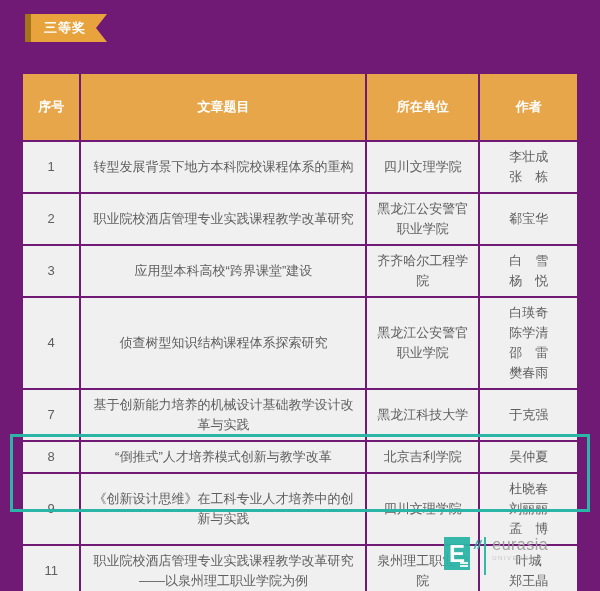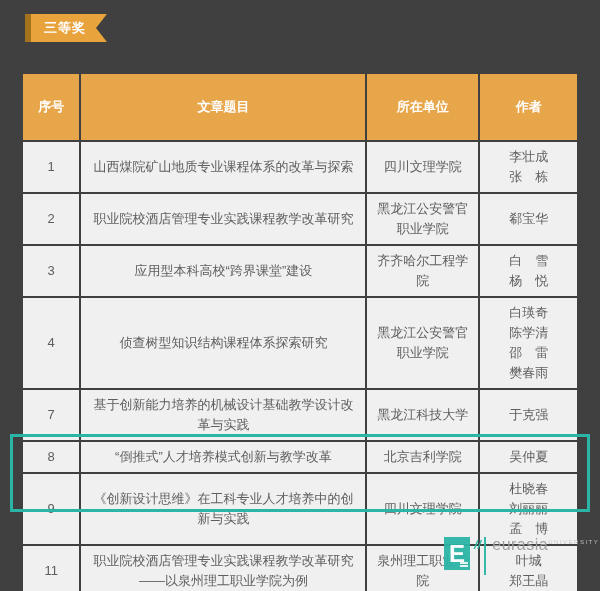--- a/index.html
+++ b/index.html
@@ -19,7 +19,7 @@
     position: relative;
     overflow: hidden;
   }
-  .page { position: relative; width: 600px; height: 591px; background: #404040; }
+  .page { position: relative; width: 600px; height: 591px; background: #701a75; }
 
   
   .badge { position: absolute; left: 25px; top: 14px; display: flex; height: 28px; }

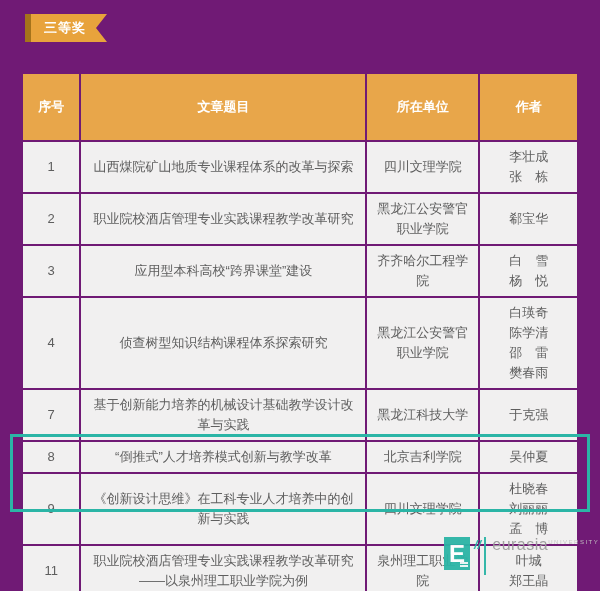--- a/index.html
+++ b/index.html
@@ -133,7 +133,7 @@
       <tbody>
           <tr>
     <td>1</td>
-    <td>山西煤院矿山地质专业课程体系的改革与探索</td>
+    <td>转型发展背景下地方本科院校课程体系的重构</td>
     <td>四川文理学院</td>
     <td>
               <div>李壮成</div>

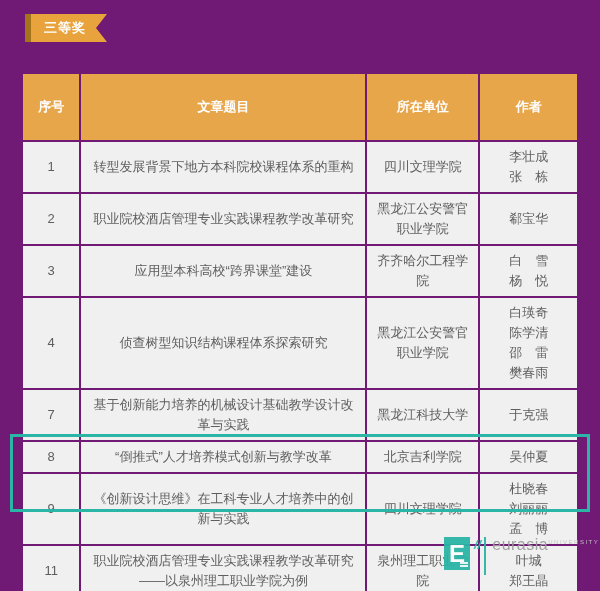--- a/index.html
+++ b/index.html
@@ -98,7 +98,7 @@
     font-style: italic; margin: 0 3px 0 4px;
   }
   .wm-divider { width: 2px; height: 38px; background: var(--teal); margin-right: 6px; }
-  .wm-text { display: flex; }
+  .wm-text { display: flex; flex-direction: column; }
   .wm-brand { color: var(--wm-gray); font-size: 16px; line-height: 16px; letter-spacing: 0.5px; }
   .wm-sub { color: #C4C4C4; font-size: 6px; letter-spacing: 1.5px; margin-top: 2px; }
 </style>

